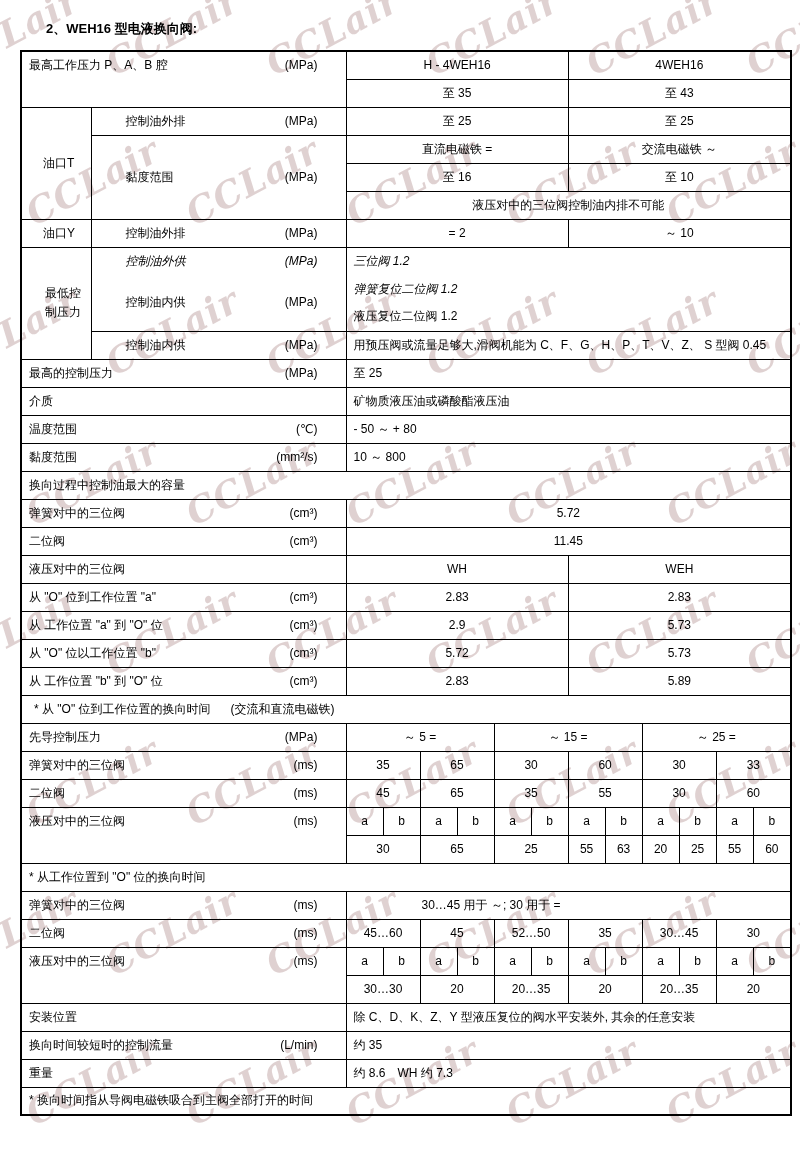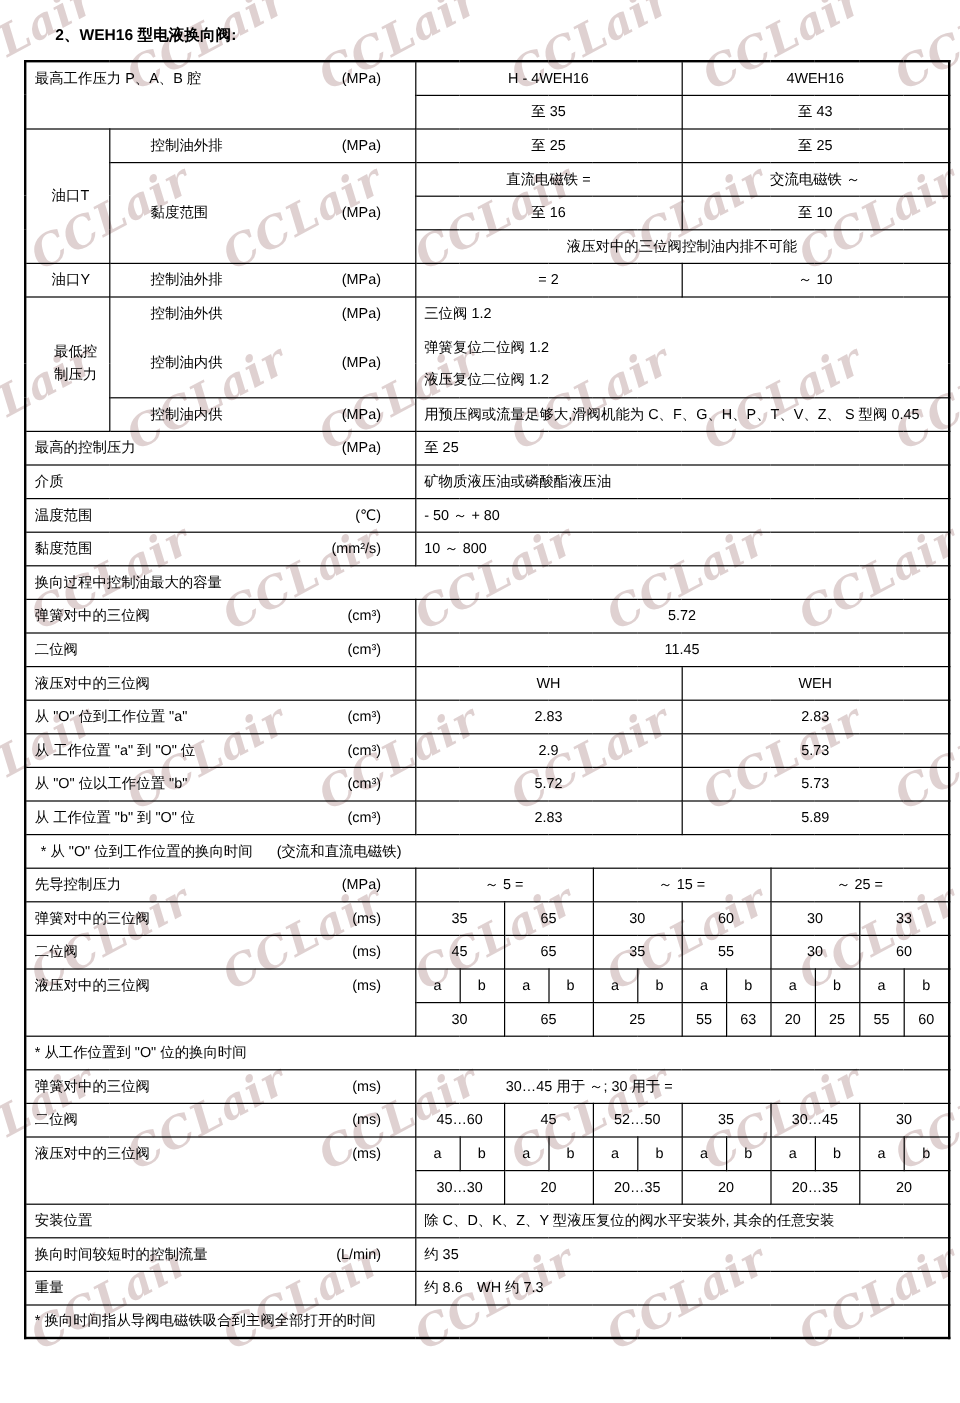--- a/index.html
+++ b/index.html
@@ -26,7 +26,7 @@
   .l { text-align:left; padding-left:7px; }
   .ind { text-align:left; padding-left:75px; }
   .vtop { vertical-align:top; padding-top:6px;text-align:center; }
-  .hb { border-bottom-style:hidden; }
+  .hb { border-bottom-style:hidden;font-style:italic; }
   .lf { display:flex; justify-content:space-between; align-items:center; padding-right:26px; }
   td.lab2 .lf { padding-left:5px; }
   td.B .lf { padding-left:32px; }

